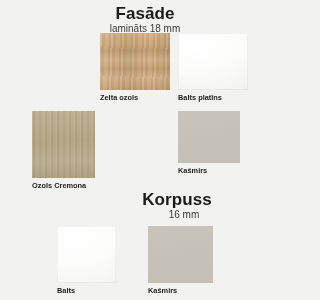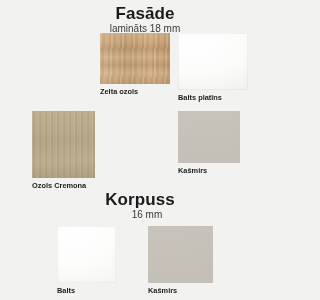--- a/index.html
+++ b/index.html
@@ -139,7 +139,7 @@
     <div class="sub">lamināts 18 mm</div>
   </div>
 
-  <div class="swatch" style="left:100px; top:33px; width:70px; height:51px;">
+  <div class="swatch" style="left:100px; top:33px; width:70px; height:57px;">
     <div class="chip chip-zelta-ozols"></div>
     <div class="caption">Zelta ozols</div>
   </div>

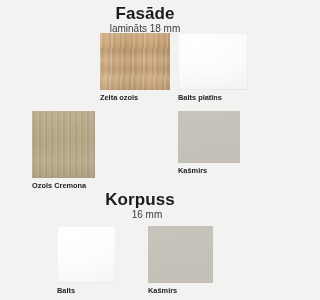--- a/index.html
+++ b/index.html
@@ -48,7 +48,7 @@
   #fasade-head .title { padding-left: 12px; }
   #fasade-head .sub   { padding-left: 12px; }
 
-  #korpuss-head { top: 190px; }
+  #korpuss-head { top: 190px; margin-left: 37px; }
   #korpuss-head .title { padding-left: 2px; }
   #korpuss-head .sub   { padding-left: 16px; }
 

